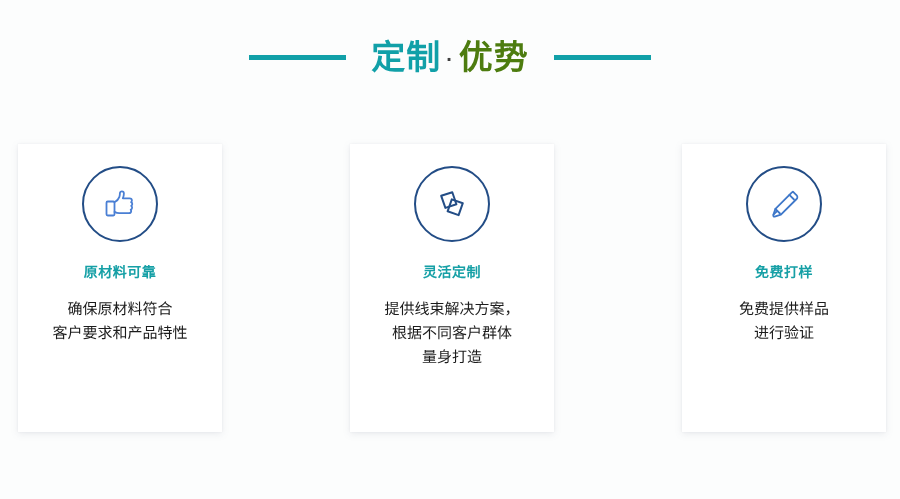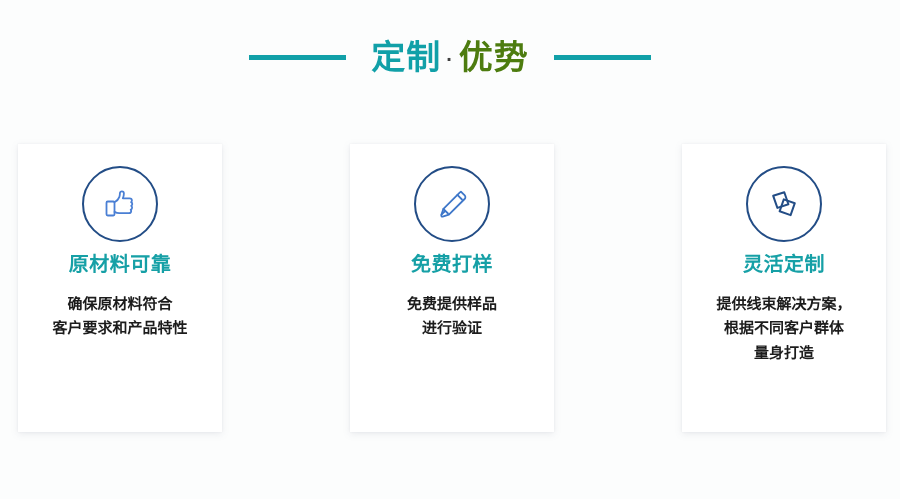--- a/index.html
+++ b/index.html
@@ -93,8 +93,8 @@
   .icon-wrap svg { display: block; }
 
   .card-heading {
-    margin-top: 10px;
-    font-size: 20px;
+    margin-top: 22px;
+    font-size: 14px;
     font-weight: bold;
     color: #16a0a6;
     letter-spacing: 0.5px;

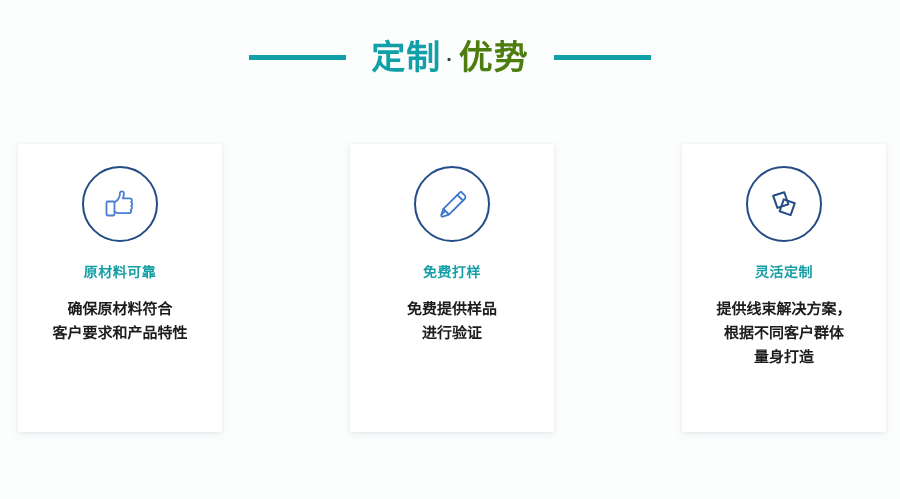--- a/index.html
+++ b/index.html
@@ -145,6 +145,21 @@
   <div class="card">
     <div class="icon-wrap">
       <span>
+        <svg width="40" height="40" viewBox="0 0 40 40" fill="none" stroke="#234d86" stroke-width="2" stroke-linejoin="round" stroke-linecap="round">
+          <path d="M19.8 15.4 30.8 19.2 26.6 31.1 15.6 27.3z"></path>
+          <path d="M9.2 11.8 20.3 8.2 24.4 20.2 13.4 23.9z"></path>
+        </svg>
+      </span>
+    </div>
+    <div class="card-heading">灵活定制</div>
+    <div class="card-body">提供线束解决方案，
+根据不同客户群体
+量身打造</div>
+  </div>
+
+  <div class="card">
+    <div class="icon-wrap">
+      <span>
         <svg width="40" height="40" viewBox="0 0 40 40" fill="none" stroke="#3e77c9" stroke-width="1.8" stroke-linejoin="round" stroke-linecap="round">
           <path d="M28.9 7.6c1.9 1.9 2.5 2.5 3.6 3.6 1.1 1.1 1.2 2.7.1 3.8L16.9 30.7l-6.2 1.9c-.9.3-1.7-.6-1.4-1.5l2.1-6.2L26.9 9.4c1.1-1.1 2-1.8 2-1.8z"></path>
           <path d="M25.4 10.9 30 15.5"></path>
@@ -158,21 +173,6 @@
 进行验证</div>
   </div>
 
-  <div class="card">
-    <div class="icon-wrap">
-      <span>
-        <svg width="40" height="40" viewBox="0 0 40 40" fill="none" stroke="#234d86" stroke-width="2" stroke-linejoin="round" stroke-linecap="round">
-          <path d="M19.8 15.4 30.8 19.2 26.6 31.1 15.6 27.3z"></path>
-          <path d="M9.2 11.8 20.3 8.2 24.4 20.2 13.4 23.9z"></path>
-        </svg>
-      </span>
-    </div>
-    <div class="card-heading">灵活定制</div>
-    <div class="card-body">提供线束解决方案，
-根据不同客户群体
-量身打造</div>
-  </div>
-
 </div>
 
 </body></html>

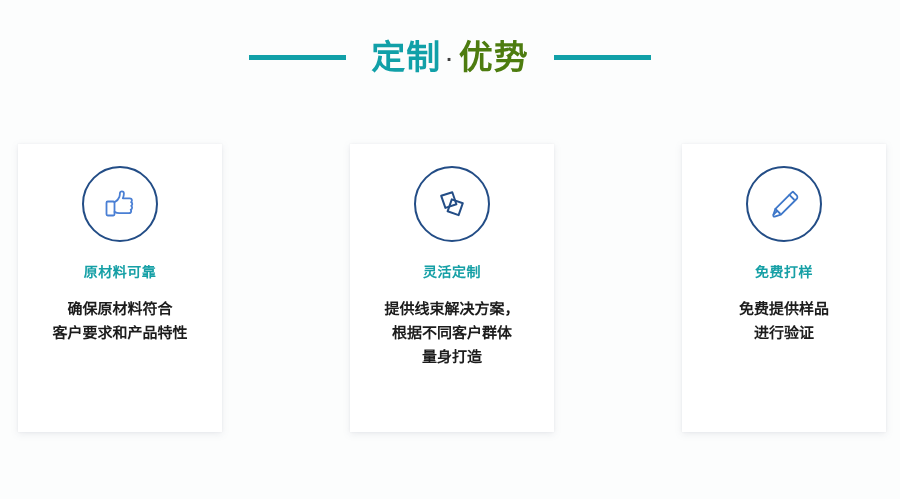--- a/index.html
+++ b/index.html
@@ -104,7 +104,7 @@
   .card-body {
     margin-top: 16px;
     font-size: 15px;
-    font-weight: bold;
+    font-weight: normal;
     color: #1c1c1c;
     line-height: 1.62;
     text-align: center;

